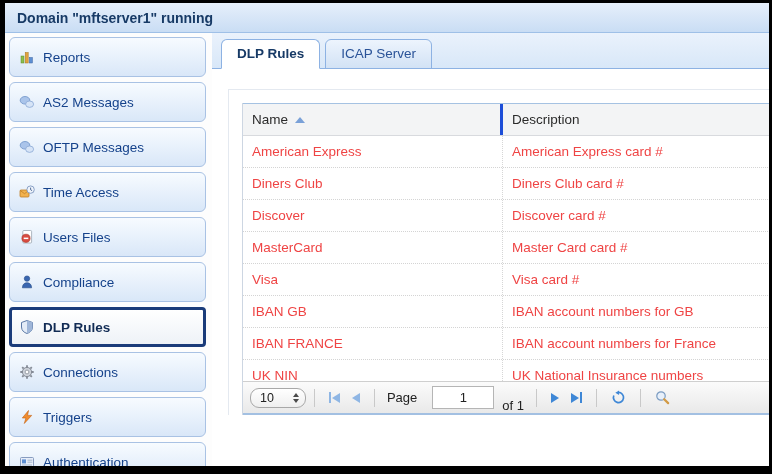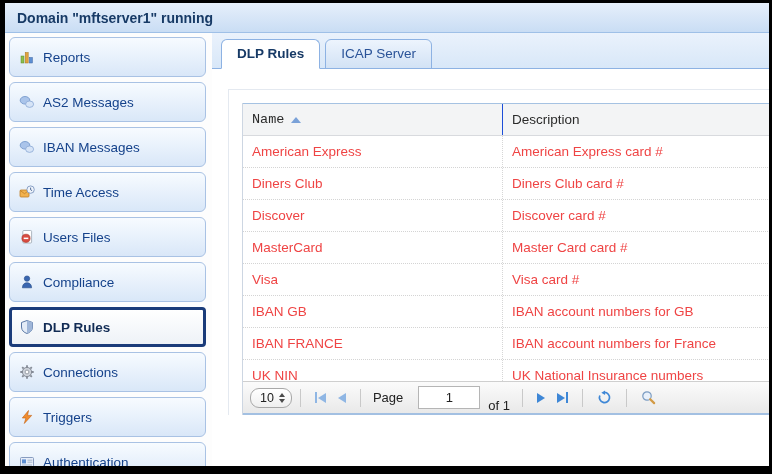--- a/index.html
+++ b/index.html
@@ -50,7 +50,7 @@
                  border-bottom:1px solid #d8dade; align-items:center; }
   .gh-cell { font-size:13.5px; color:#2b2b2b; padding-left:9px; height:100%; display:flex;
              align-items:center; cursor:pointer; }
-  .gh-name { width:260px; flex:0 0 260px; border-right:1px solid #1d4ed8;font-family:Liberation Mono, monospace; }
+  .gh-name { width:260px; flex:0 0 260px; border-right:3px solid #1d4ed8; }
   .gh-desc { flex:1; }
   .sort-asc { width:0; height:0; border-left:5px solid transparent; border-right:5px solid transparent;
               border-bottom:6px solid #7aa1d8; display:inline-block; margin-left:7px; }

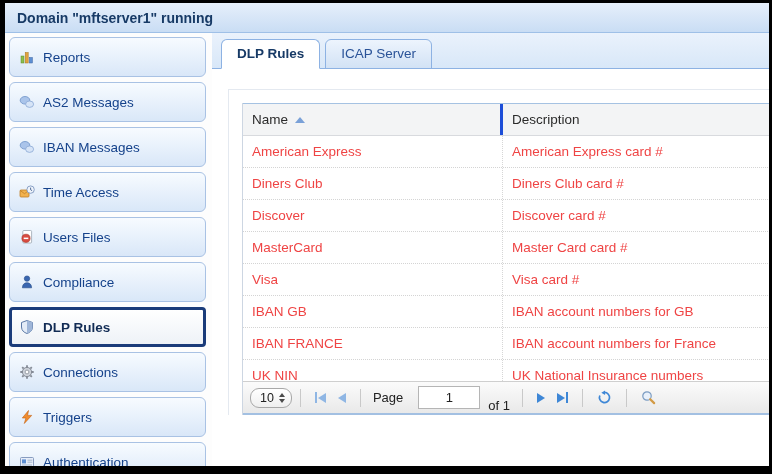--- a/index.html
+++ b/index.html
@@ -124,7 +124,7 @@
               <ellipse cx="6" cy="6.3" rx="4.8" ry="3.8" fill="#aac4ea" stroke="#6f93c8" stroke-width="0.8"></ellipse>
               <ellipse cx="10.6" cy="10.2" rx="4" ry="3.2" fill="#d6e4f7" stroke="#8aa8d4" stroke-width="0.8"></ellipse>
             </svg>
-          <span class="lbl">IBAN Messages</span>
+          <span class="lbl">OFTP Messages</span>
         </div>
 
         <div class="side-item">

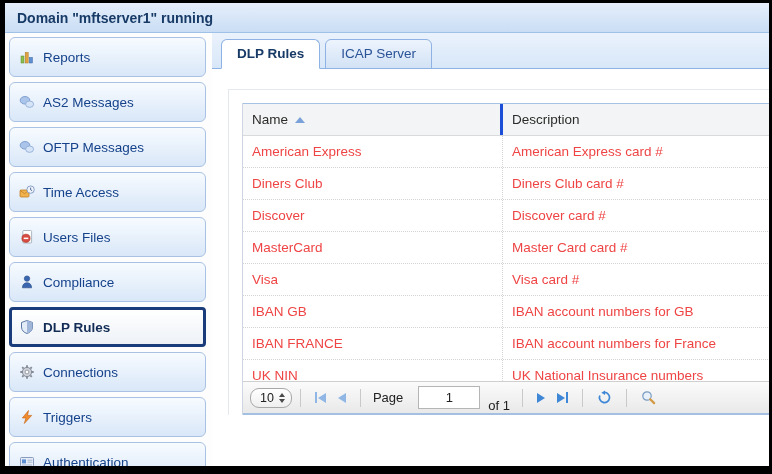--- a/index.html
+++ b/index.html
@@ -66,7 +66,7 @@
            border-bottom:2px solid #a3c0e2; display:flex; align-items:center; padding-left:7px;
            font-size:13px; color:#333; }
   .psep { width:1px; height:18px; background:#c9c9c9; margin:0 8px; }
-  .page-size { display:flex; align-items:center; gap:5px; background:linear-gradient(#ffffff,#efefef);
+  .page-size { display:flex; align-items:center; gap:19px; background:linear-gradient(#ffffff,#efefef);
                border:1px solid #a8a8a8; border-radius:9px; padding:2px 6px 2px 9px; cursor:pointer; }
   .page-size .val { font-size:12.5px; color:#222; }
   .steppers { display:flex; flex-direction:column; gap:2px; }

